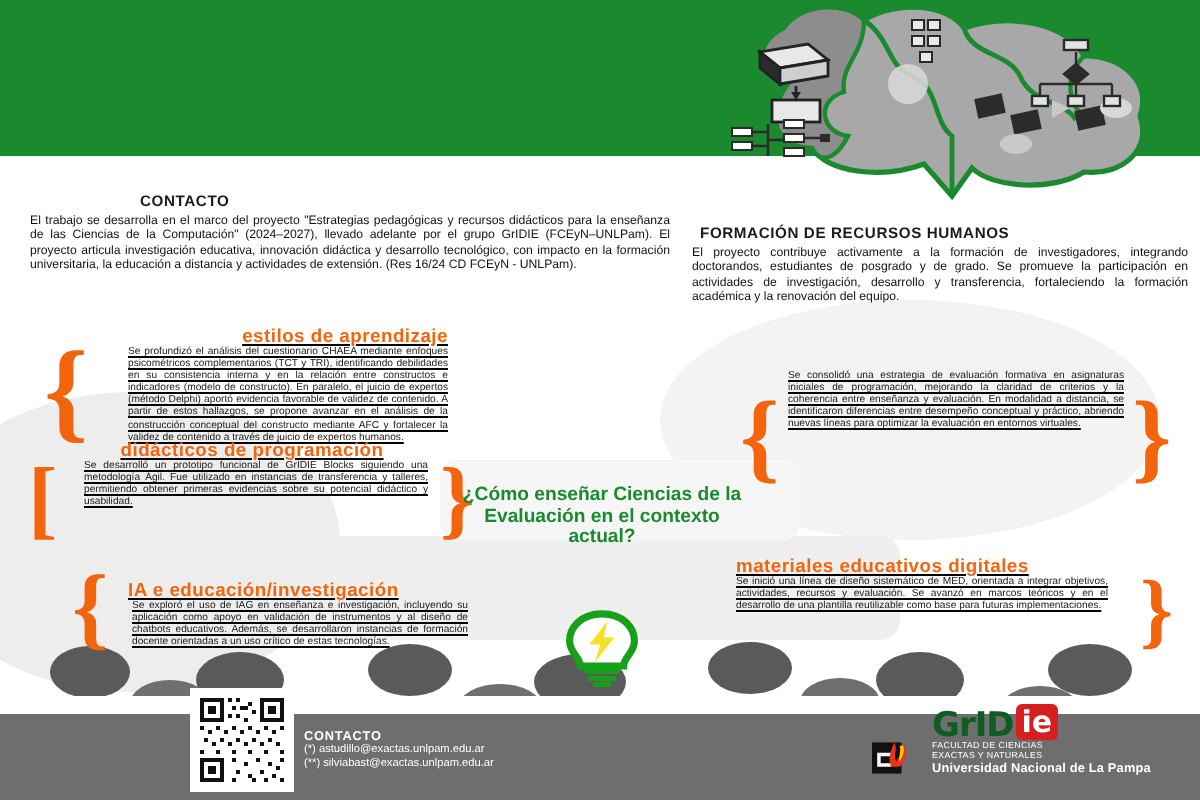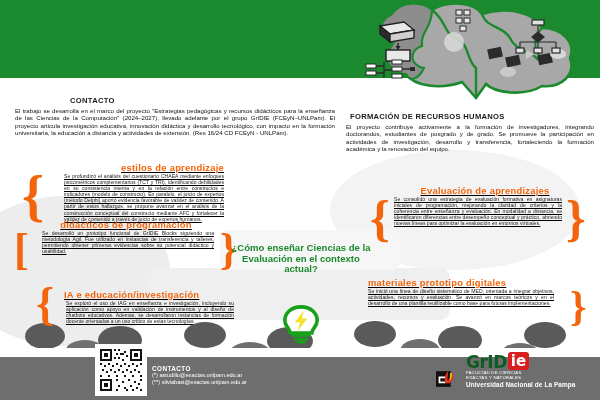--- a/index.html
+++ b/index.html
@@ -237,7 +237,6 @@
   <span class="brace" style="left:370px;top:193px;font-size:50px;z-index:6;">{</span>
   <span class="brace" style="left:566px;top:193px;font-size:50px;z-index:6;">}</span>
   <div class="card" id="card-evaluacion">
-    <div class="card-title">Evaluación de aprendizajes</div>
     <div class="card-text">Se consolidó una estrategia de evaluación formativa en asignaturas iniciales de programación, mejorando la claridad de criterios y la coherencia entre enseñanza y evaluación. En modalidad a distancia, se identificaron diferencias entre desempeño conceptual y práctico, abriendo nuevas líneas para optimizar la evaluación en entornos virtuales.</div>
   </div>
 

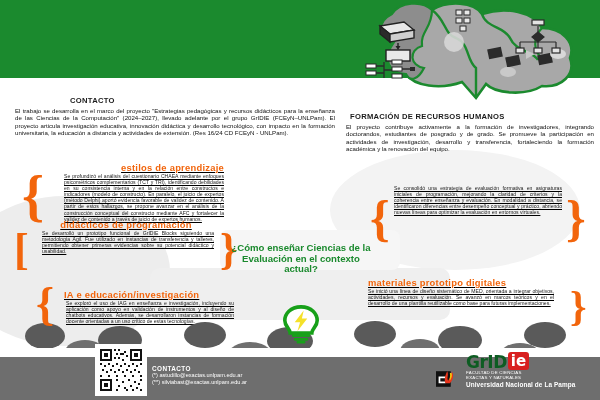--- a/index.html
+++ b/index.html
@@ -242,7 +242,7 @@
 
   <span class="brace" style="left:570px;top:285px;font-size:42px;z-index:6;">}</span>
   <div class="card" id="card-materiales">
-    <div class="card-title">materiales prototipo digitales</div>
+    <div class="card-title">materiales educativos digitales</div>
     <div class="card-text">Se inició una línea de diseño sistemático de MED, orientada a integrar objetivos, actividades, recursos y evaluación. Se avanzó en marcos teóricos y en el desarrollo de una plantilla reutilizable como base para futuras implementaciones.</div>
   </div>
 

